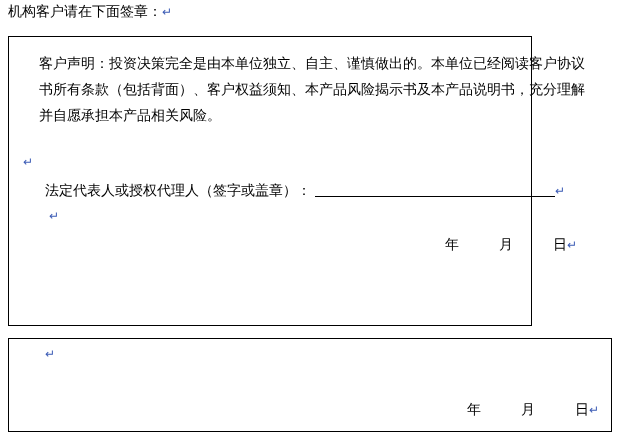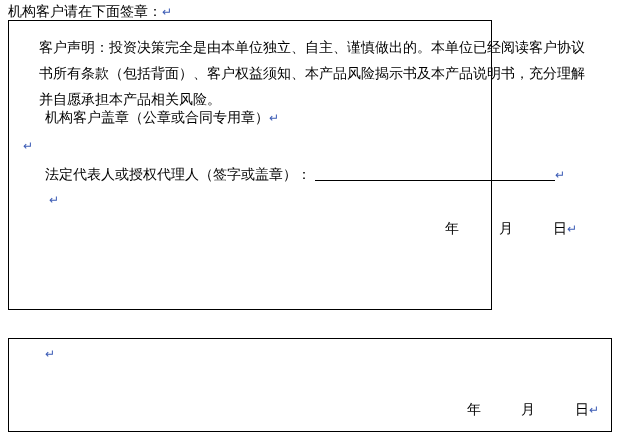--- a/index.html
+++ b/index.html
@@ -42,8 +42,8 @@
   }
   .box-main {
     left: 8px;
-    top: 20px;
-    width: 484px;
+    top: 36px;
+    width: 524px;
     height: 290px;
   }
   .box-stamp {

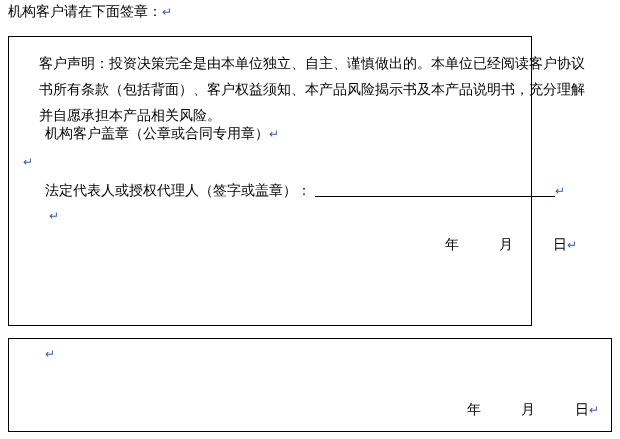--- a/index.html
+++ b/index.html
@@ -149,9 +149,6 @@
 
     <div class="declaration">客户声明：投资决策完全是由本单位独立、自主、谨慎做出的。本单位已经阅读客户协议书所有条款（包括背面）、客户权益须知、本产品风险揭示书及本产品说明书，充分理解并自愿承担本产品相关风险。</div>
 
-    <div class="line-seal">
-      <span>机构客户盖章（公章或合同专用章）</span><span class="pilcrow">↵</span>
-    </div>
 
     <div class="mark-left-1 pilcrow">↵</div>
 

